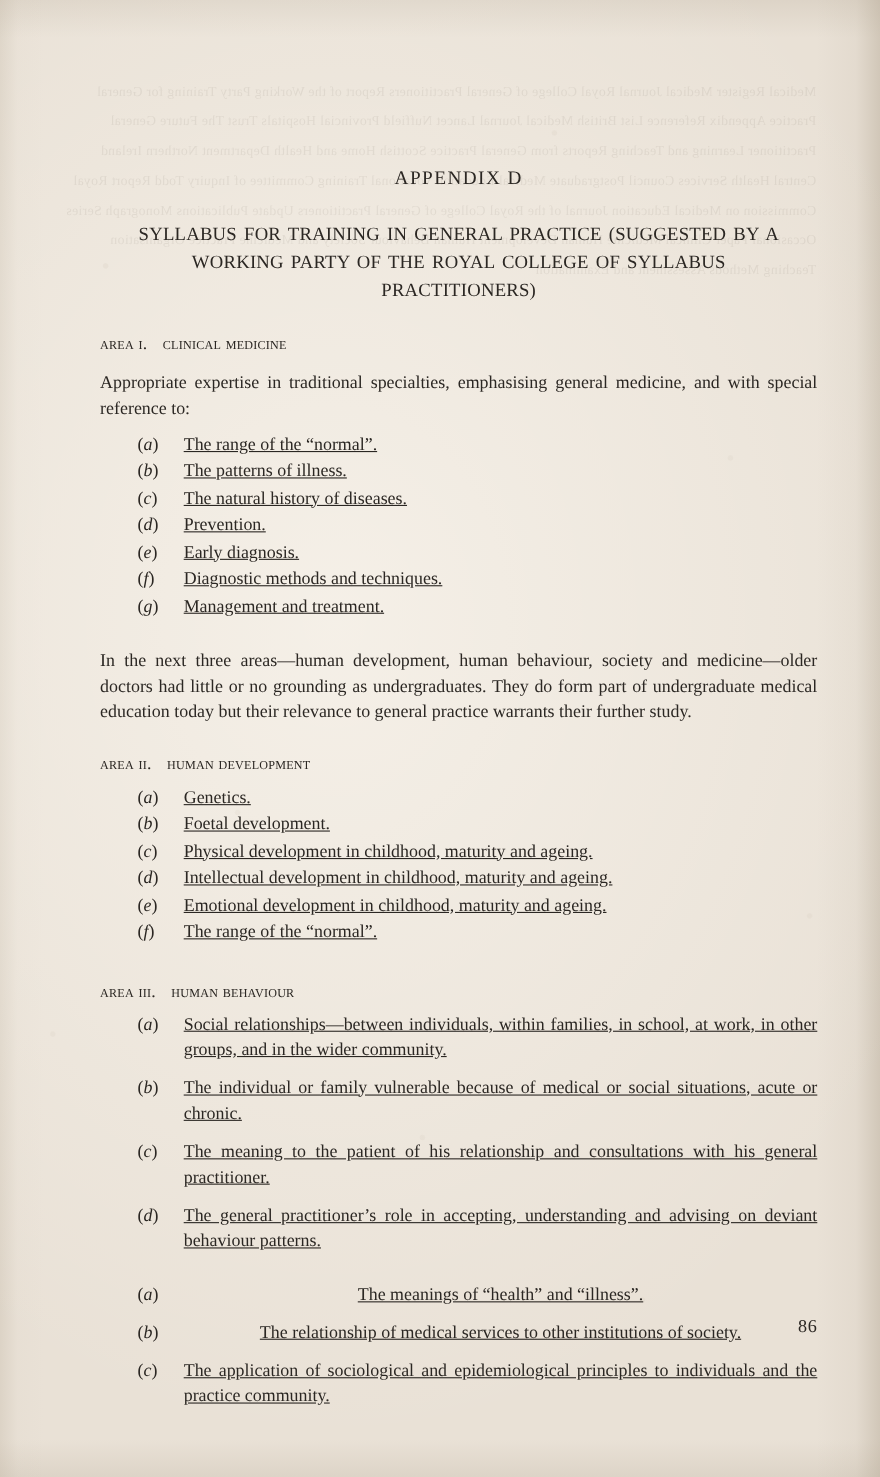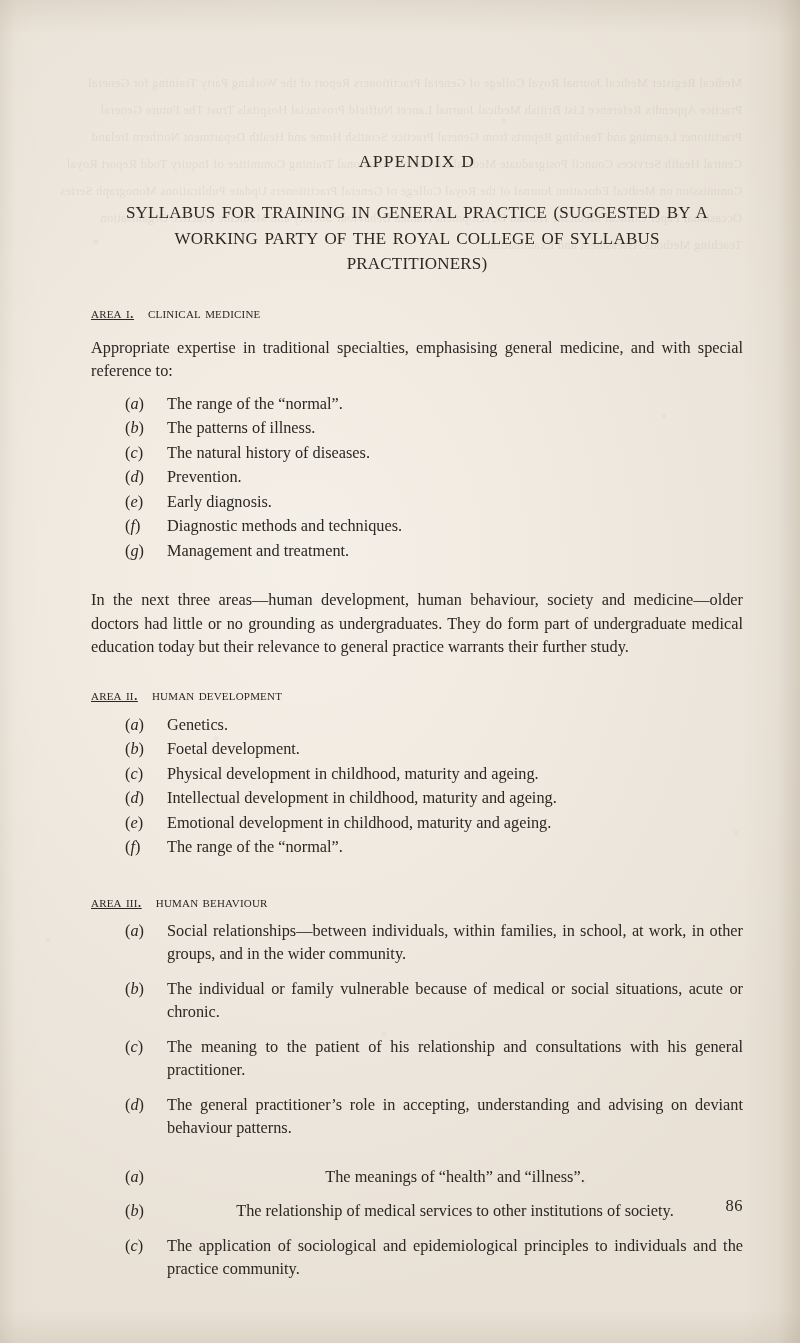--- a/index.html
+++ b/index.html
@@ -106,7 +106,6 @@
   .area-num {
     font-variant: small-caps;
     text-transform: lowercase;
-    text-decoration: underline;
   }
   .area-head .gap { display: inline-block; width: 14px; }
 

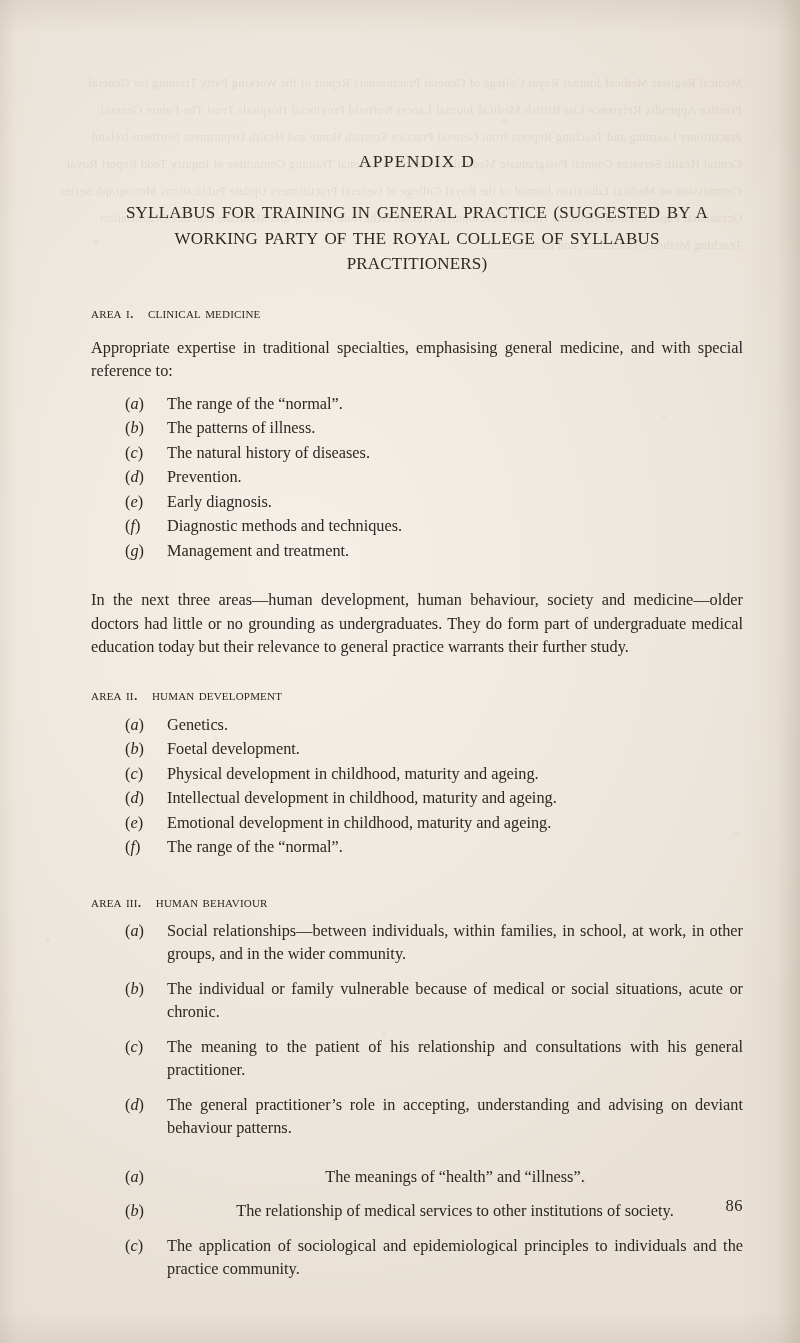--- a/index.html
+++ b/index.html
@@ -137,7 +137,7 @@
     font-style: normal;
   }
   .marker i { font-style: italic; }
-  .li-text { display: block; }
+  .li-text { display: block; text-decoration: underline; }
 
   
   ol.tight { margin-top: 9px; }

